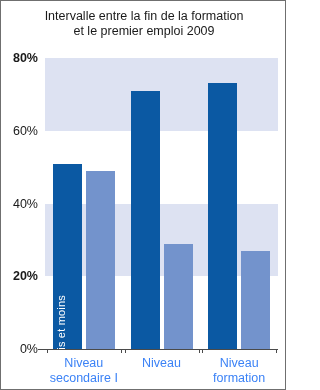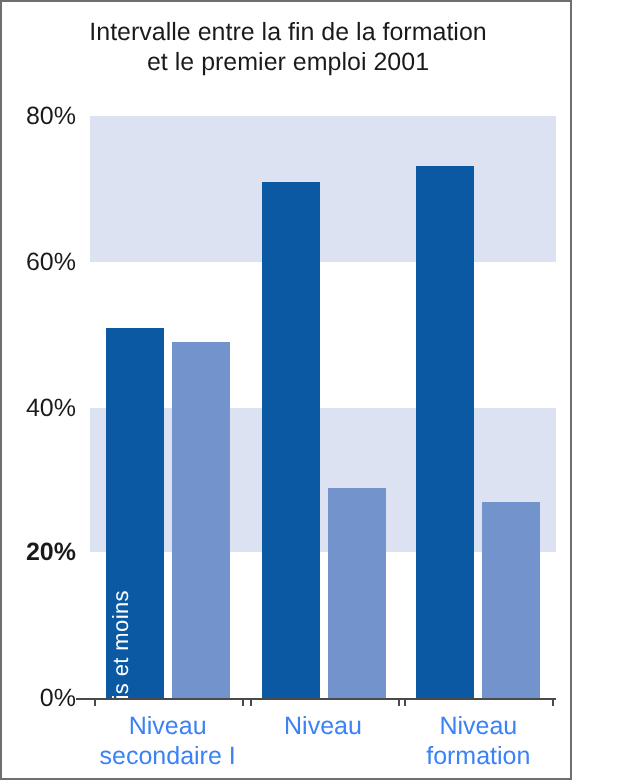--- a/index.html
+++ b/index.html
@@ -133,7 +133,7 @@
 
   <div id="chart-title">
     <span class="line">Intervalle entre la fin de la formation</span>
-    <span class="line">et le premier emploi 2001</span>
+    <span class="line">et le premier emploi 2009</span>
   </div>
 
   <div id="plot">

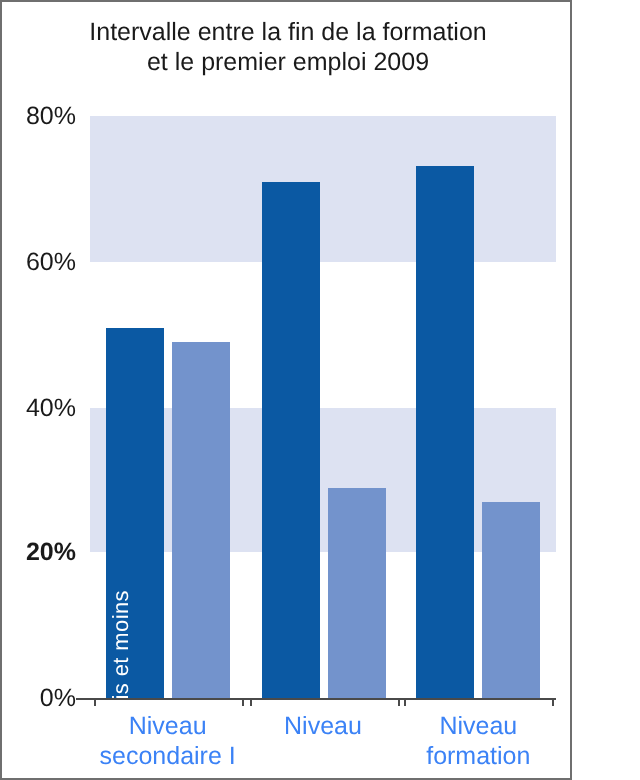--- a/index.html
+++ b/index.html
@@ -143,7 +143,7 @@
       <div class="ytick" style="top: 218.25px; font-weight: bold;">20%</div>
       <div class="ytick" style="top: 145.5px;">40%</div>
       <div class="ytick" style="top: 73px;">60%</div>
-      <div class="ytick" style="top: 0px;">80%</div>
+      <div class="ytick" style="top: 0px; font-weight: bold;">80%</div>
       <div class="ytick-dash" style="top: 291px; background: rgb(74, 74, 74);"></div>
       <div class="bar dark" style="left: 7.83333px; width: 29px; height: 185.512px; background: rgb(11, 89, 163);"></div>
       <div class="vlabel-wrap" style="left: 7.83333px; width: 29px; bottom: 8px;">

